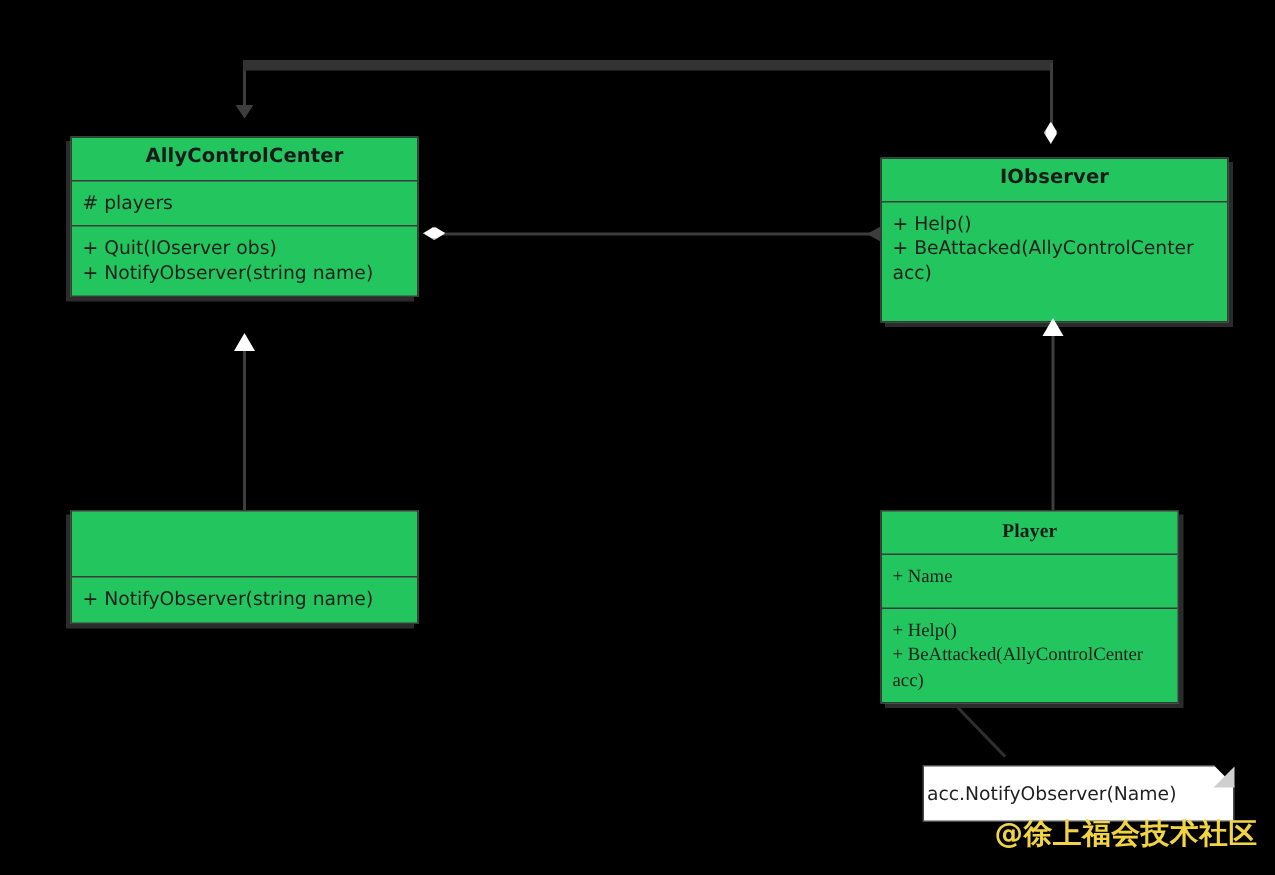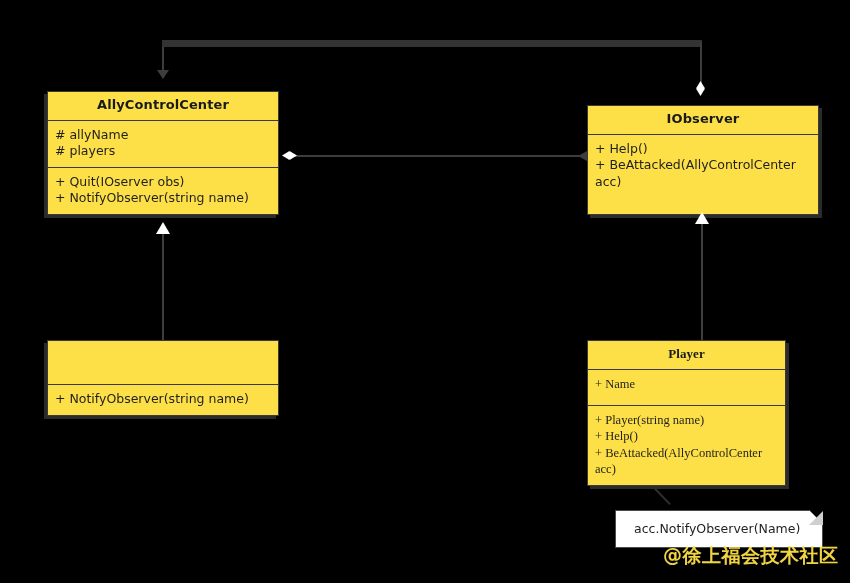--- a/index.html
+++ b/index.html
@@ -22,7 +22,7 @@
   
   .uml-class {
     position: absolute;
-    background: #fde047;
+    background: #22c55e;
     border: 1px solid #3a3a3a;
     box-sizing: border-box;
     box-shadow: 3px 3px 0 0 #2b2b2b;

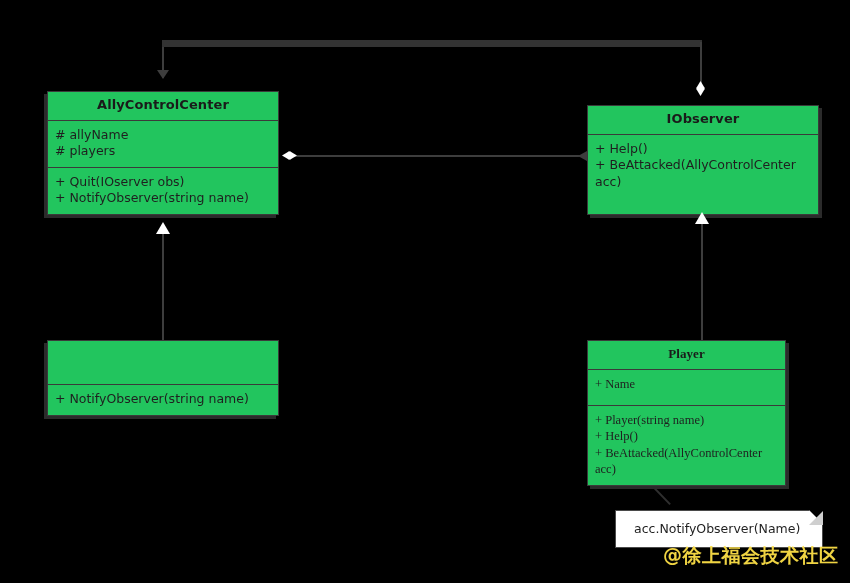--- a/index.html
+++ b/index.html
@@ -192,7 +192,6 @@
   <div class="uml-class shadow-left" style="left:47px; top:91px; width:232px;">
     <div class="uml-title">AllyControlCenter</div>
     <div class="uml-section">
-      <div class="member"># allyName</div>
       <div class="member"># players</div>
     </div>
     <div class="uml-section">

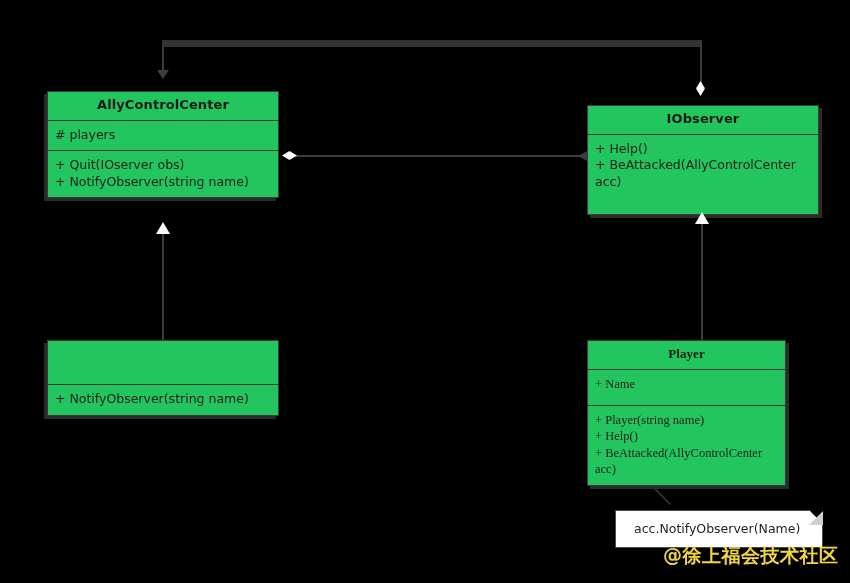--- a/index.html
+++ b/index.html
@@ -221,7 +221,6 @@
       <div class="member">+ Name</div>
     </div>
     <div class="uml-section">
-      <div class="member">+ Player(string name)</div>
       <div class="member">+ Help()</div>
       <div class="member">+ BeAttacked(AllyControlCenter acc)</div>
     </div>

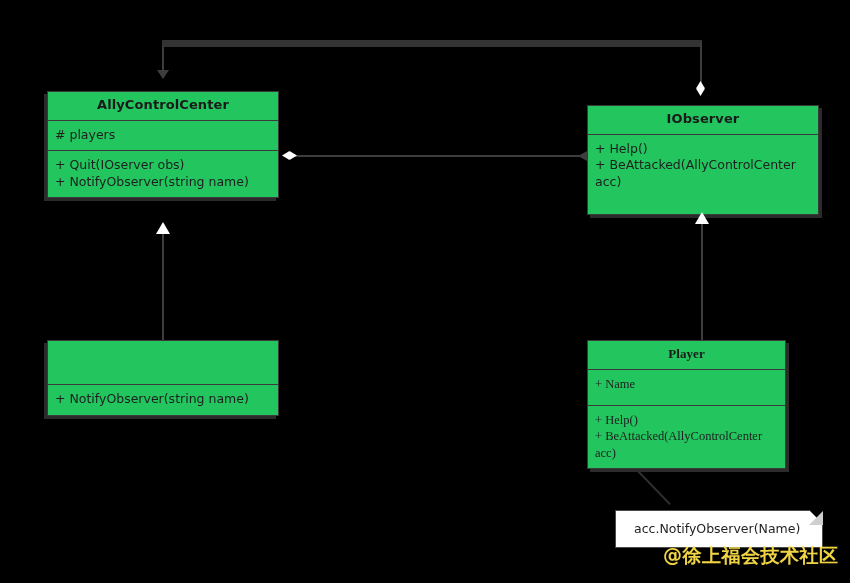--- a/index.html
+++ b/index.html
@@ -142,7 +142,7 @@
   .uml-note .note-text {
     font-size: 12.5px;
     color: #1f1f1f;
-    padding: 10px 10px 8px 18px;
+    padding: 10px 10px 8px 2px;
     line-height: 1.2;
   }
   .note-fold {

